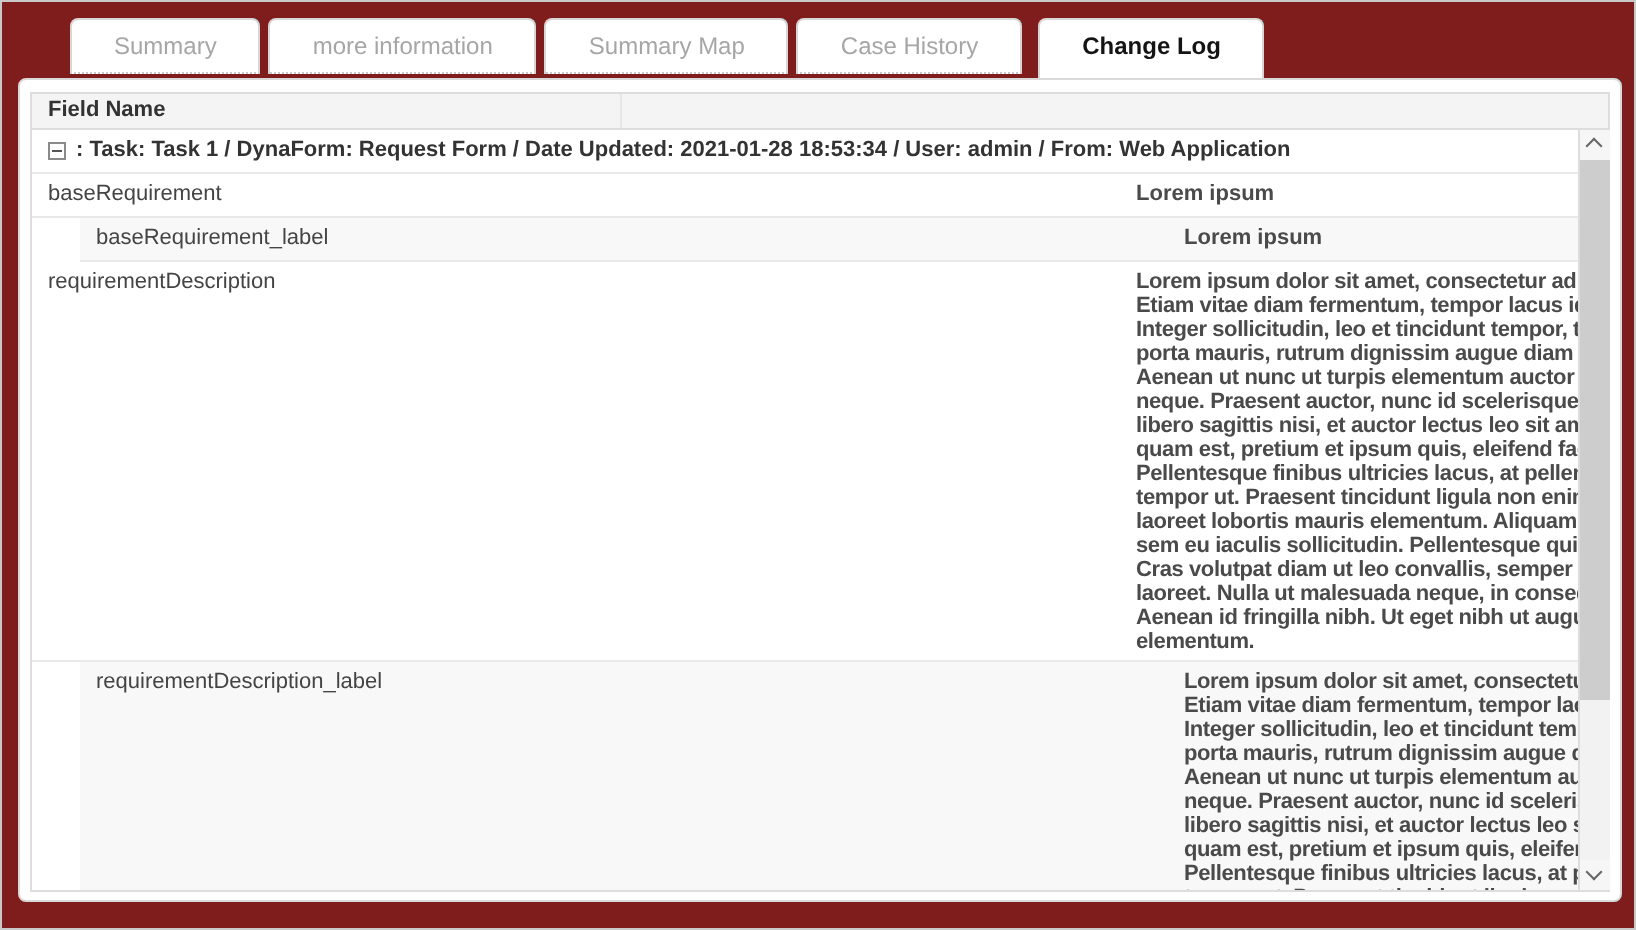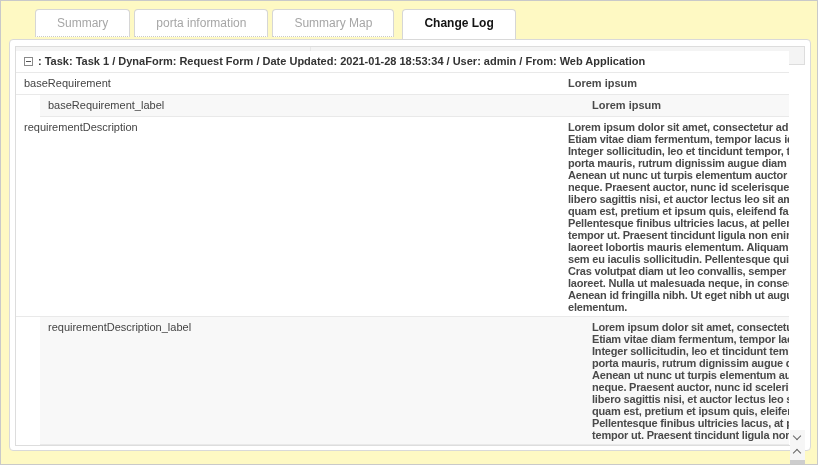--- a/index.html
+++ b/index.html
@@ -8,7 +8,7 @@
 
   .screen {
     position:relative; width:818px; height:465px;
-    background:#fef9c3; border:1px solid #c9c9c9; overflow:hidden;
+    background:#7f1d1d; border:1px solid #c9c9c9; overflow:hidden;
   }
 
   

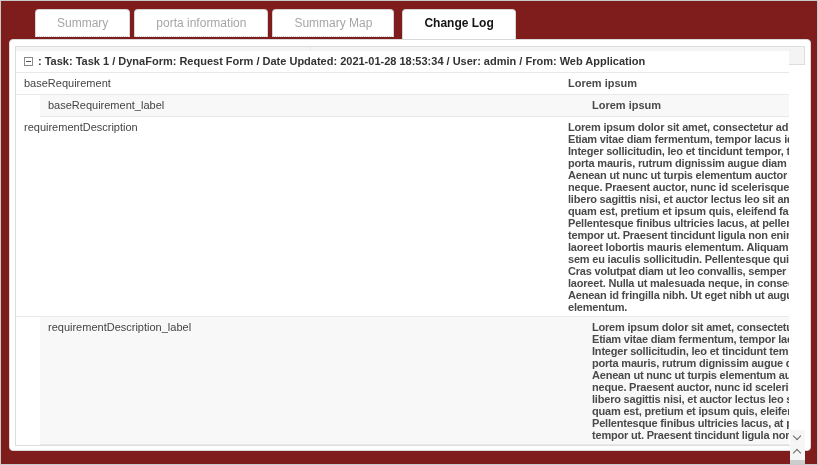--- a/index.html
+++ b/index.html
@@ -118,7 +118,7 @@
 
   <div class="tabbar">
     <div class="tab">Summary</div>
-    <div class="tab">porta information</div>
+    <div class="tab">more information</div>
     <div class="tab">Summary Map</div>
     <div class="tab active">Change Log</div>
   </div>

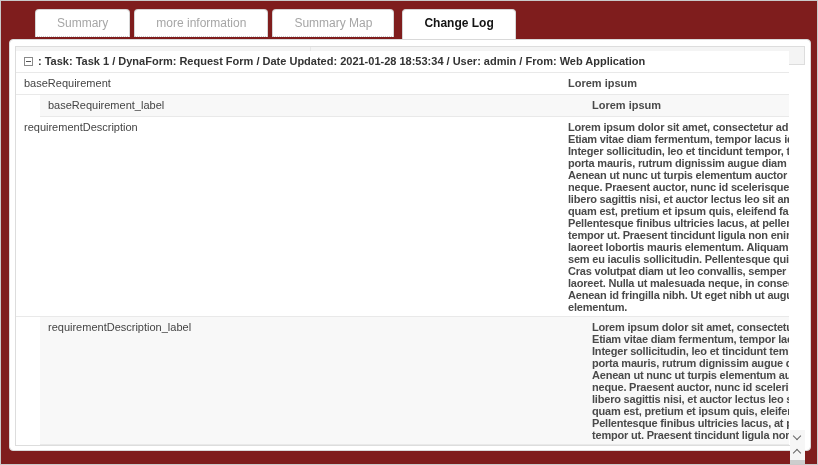--- a/index.html
+++ b/index.html
@@ -120,6 +120,7 @@
     <div class="tab">Summary</div>
     <div class="tab">more information</div>
     <div class="tab">Summary Map</div>
+    <div class="tab">Case History</div>
     <div class="tab active">Change Log</div>
   </div>
 

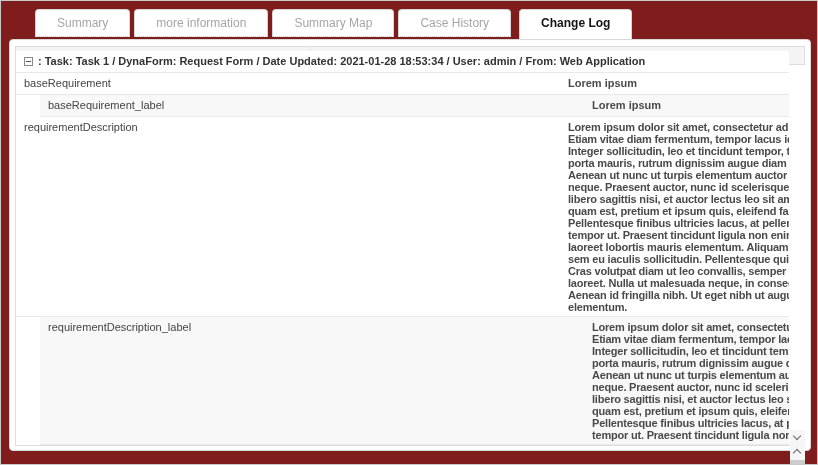--- a/index.html
+++ b/index.html
@@ -50,7 +50,6 @@
   .scroll-area {
     position:absolute; left:0; right:0; top:19px; bottom:0;
     display:flex;
-    align-items:flex-end;
   }
   .body {
     flex:1; overflow:hidden;

